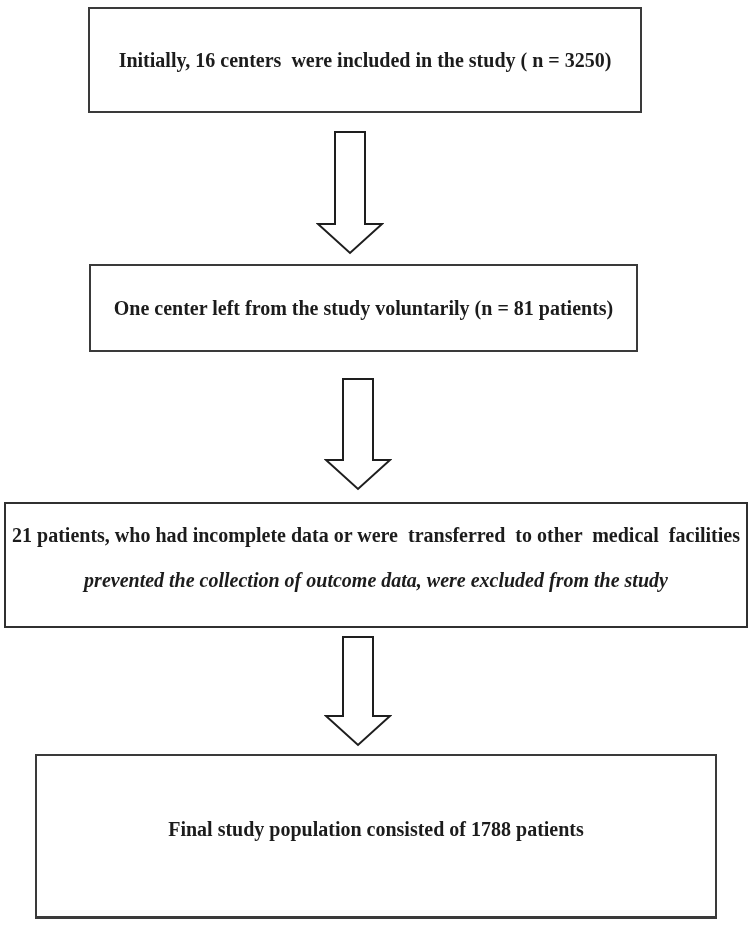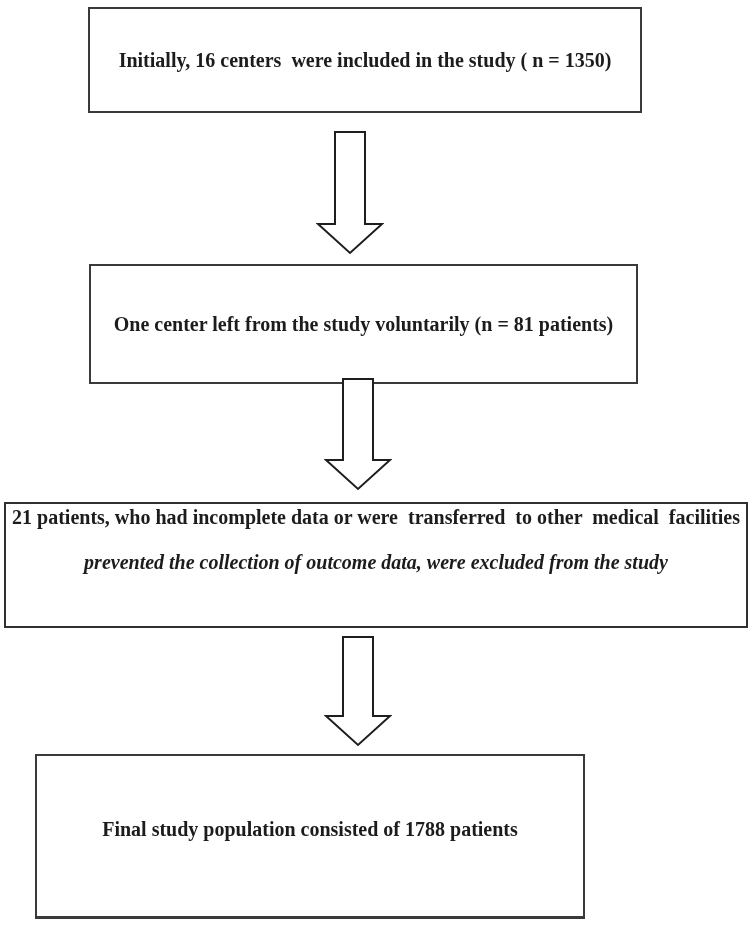--- a/index.html
+++ b/index.html
@@ -69,7 +69,7 @@
 <div class="canvas">
 
   <div class="box box1">
-    <p class="line">Initially, 16 centers  were included in the study ( n = 1350)</p>
+    <p class="line">Initially, 16 centers  were included in the study ( n = 3250)</p>
   </div>
 
   <svg class="arrow a1" width="68" height="124" viewBox="0 0 68 124">

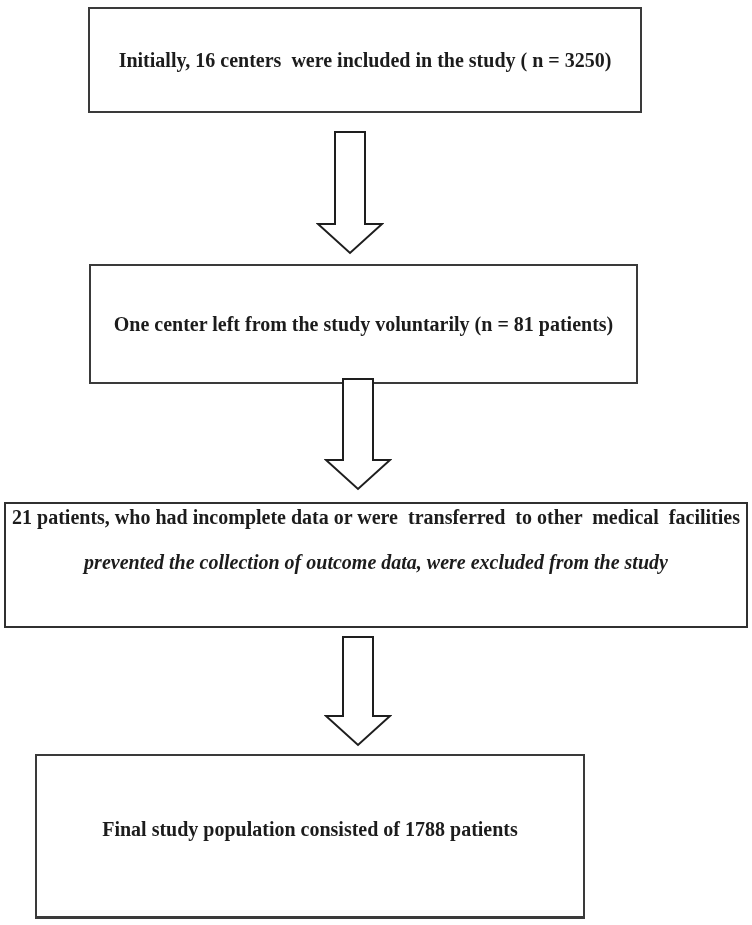--- a/index.html
+++ b/index.html
@@ -38,7 +38,7 @@
     justify-content: center;
   }
   .box2 {
-    left: 89px; top: 264px; width: 549px; height: 120px;
+    left: 89px; top: 264px; width: 549px; height: 88px;
     justify-content: center;
   }
   .box3 {

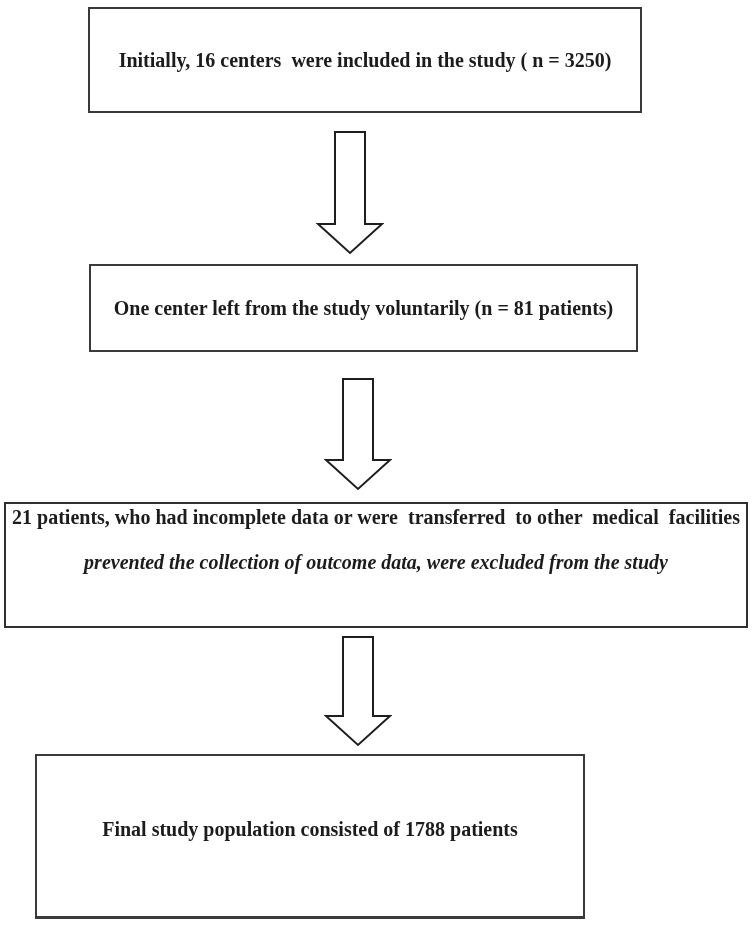--- a/index.html
+++ b/index.html
@@ -43,7 +43,7 @@
   }
   .box3 {
     left: 4px; top: 502px; width: 744px; height: 126px;
-    padding-top: 2px;
+    padding-top: 20px;
     border-color: #303030;
   }
   .box3 .l2 { margin-top: 22px; font-style: italic; }

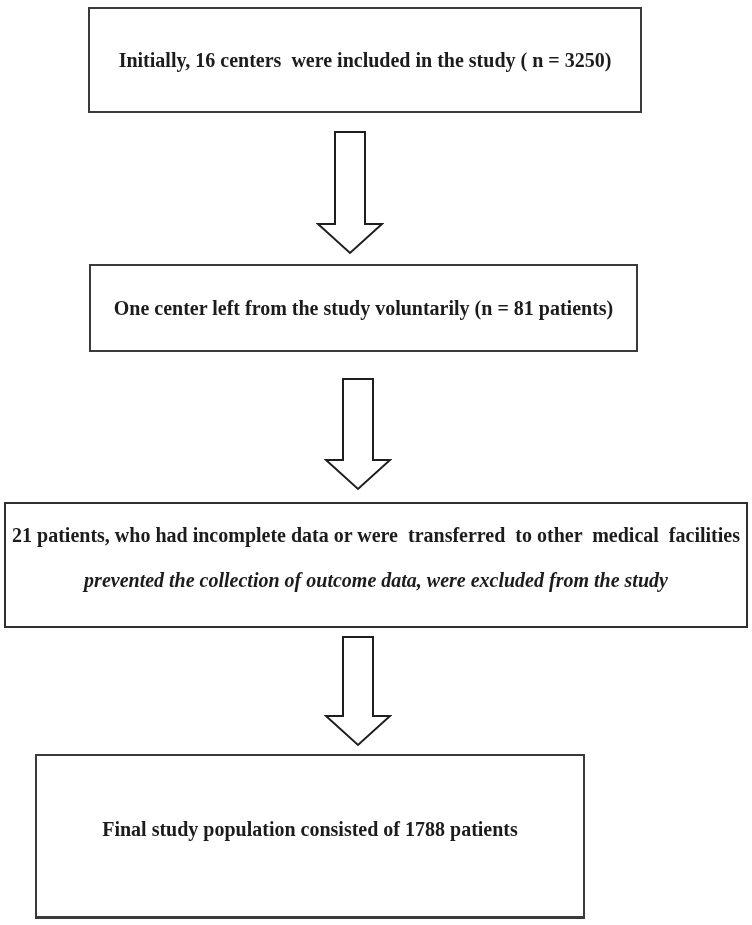--- a/index.html
+++ b/index.html
@@ -48,7 +48,7 @@
   }
   .box3 .l2 { margin-top: 22px; font-style: italic; }
   .box4 {
-    left: 35px; top: 754px; width: 550px; height: 165px;
+    left: 35px; top: 754px; width: 682px; height: 165px;
     justify-content: center;
     padding-bottom: 14px;
     border-bottom-width: 3px;

